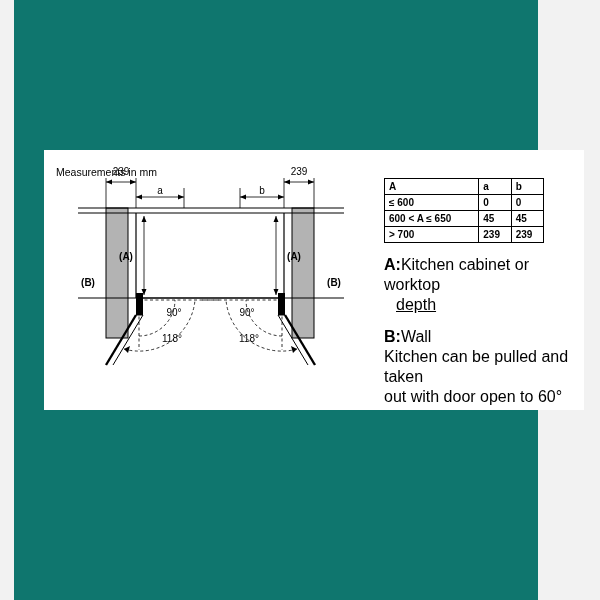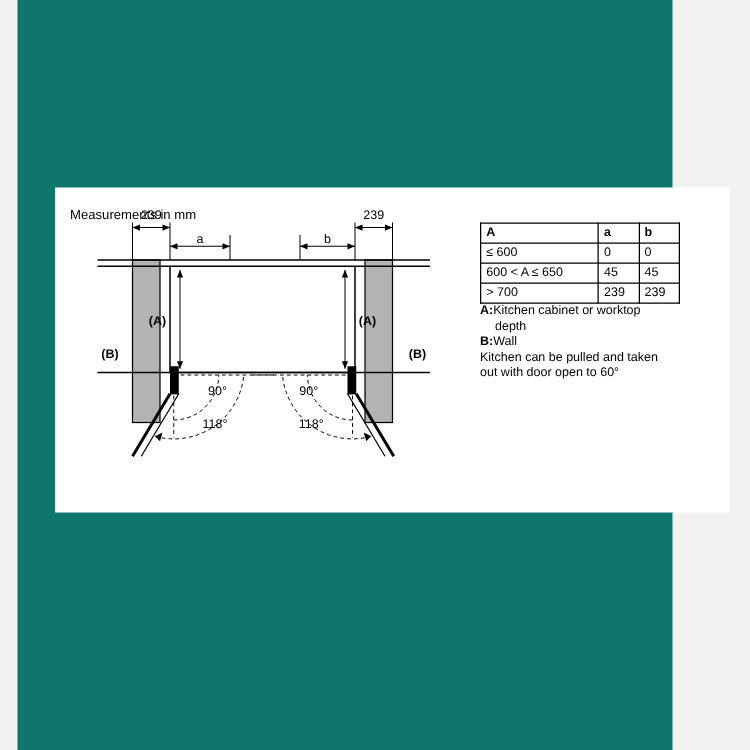--- a/index.html
+++ b/index.html
@@ -61,7 +61,7 @@
   table.dims th, table.dims td {
     border: 1px solid #000;
     padding: 1px 4px;
-    font-weight: normal;
+    font-weight: bold;
     text-align: left;
     height: 13px;
     line-height: 13px;

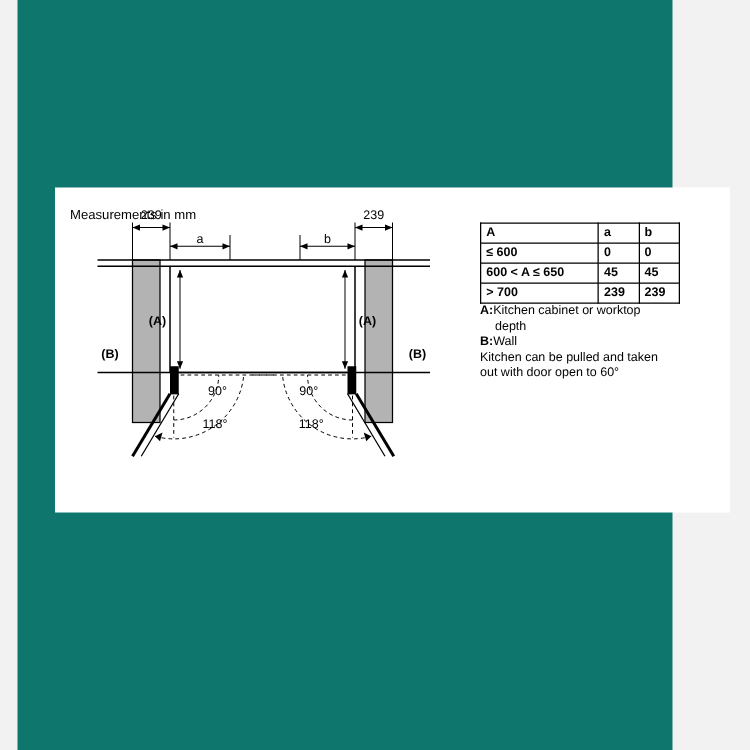--- a/index.html
+++ b/index.html
@@ -72,8 +72,9 @@
   table.dims th.colA { width: 92px; }
   table.dims th.colv, table.dims td.colv { width: 24px; }
   .note {
-    font-size: 10px;
+    font-size: 16px;
     color: #000;
+    margin-top: 12px;
     line-height: 1.25;
   }
   .note b { font-weight: bold; }

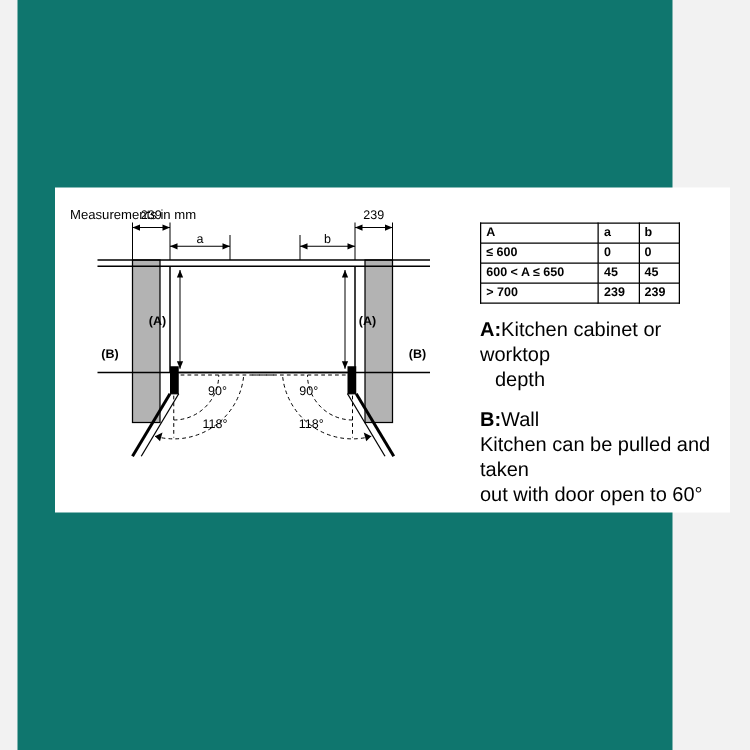--- a/index.html
+++ b/index.html
@@ -78,7 +78,7 @@
     line-height: 1.25;
   }
   .note b { font-weight: bold; }
-  .note .indent { display: block; padding-left: 12px; }
+  .note .indent { display: block; padding-left: 12px; text-decoration: underline; }
   svg text {
     font-family: "Liberation Sans", sans-serif;
     fill: #000;

